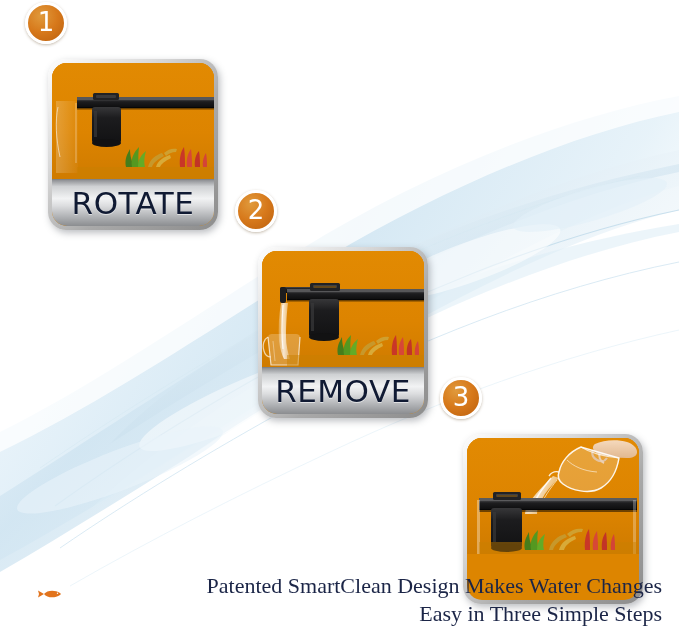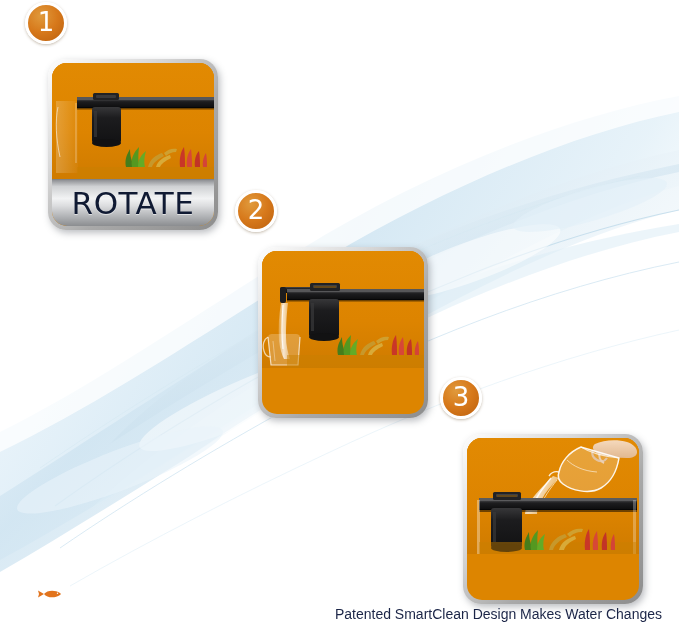--- a/index.html
+++ b/index.html
@@ -337,6 +337,9 @@
           </g>
         </svg>
       </div>
+      <div class="label-band">
+        <span class="label-text">REMOVE</span>
+      </div>
     </div>
   </div>
   <div class="badge" style="left:-23px; top:-13px;">

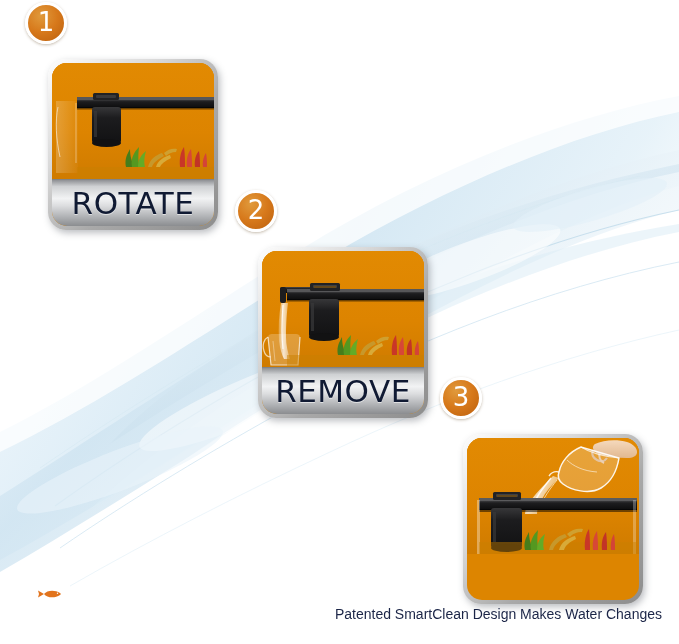--- a/index.html
+++ b/index.html
@@ -125,12 +125,11 @@
     top: 5px;
     width: 604px;
     text-align: right;
-    font-family: Liberation Sans, sans-serif;
-    font-size: 14px;
+    font-family: Liberation Serif, serif;
+    font-size: 22px;
     line-height: 28px;
     color: #1b2547;
     font-weight: 400;
-    margin-top: 28px;
   }
   .caption-lines .l1 { display:block; }
   .caption-lines .l2 { display:block; }

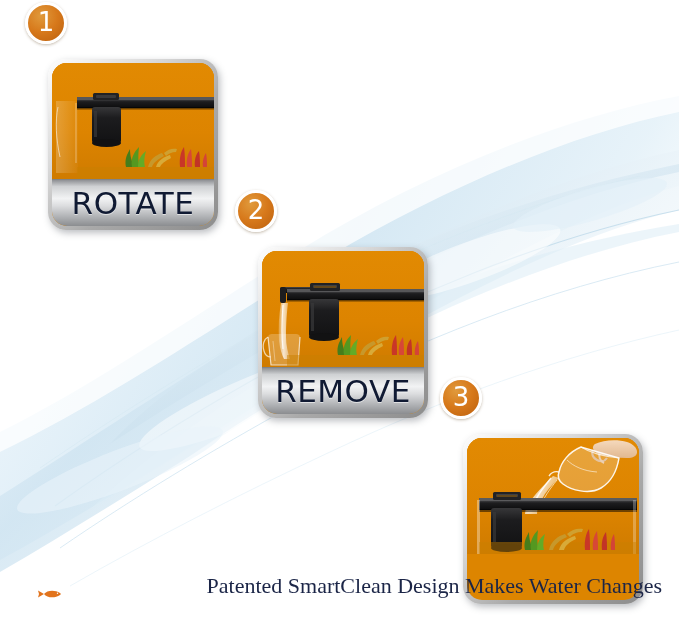--- a/index.html
+++ b/index.html
@@ -449,6 +449,7 @@
 <div id="caption">
   <div class="caption-lines">
     <span class="l1">Patented SmartClean Design Makes Water Changes</span>
+    <span class="l2">Easy in Three Simple Steps</span>
   </div>
 </div>
 

